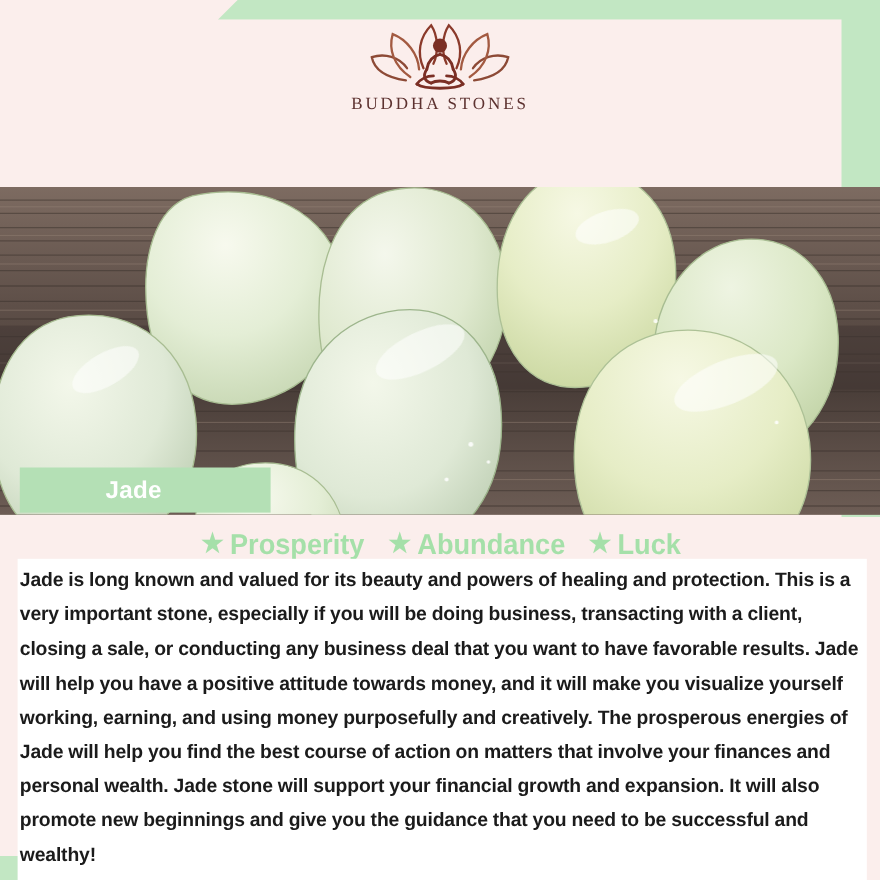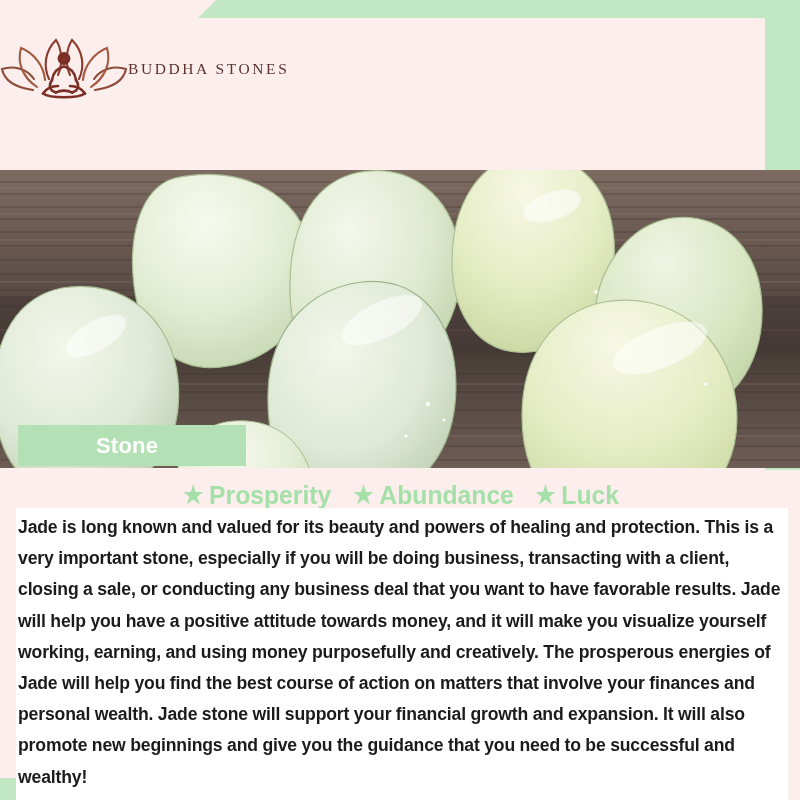--- a/index.html
+++ b/index.html
@@ -70,7 +70,7 @@
     width: 800px;
     height: 100px;
     display: flex;
-    flex-direction: row;
+    flex-direction: column;
     align-items: center;
     justify-content: flex-start;
   }

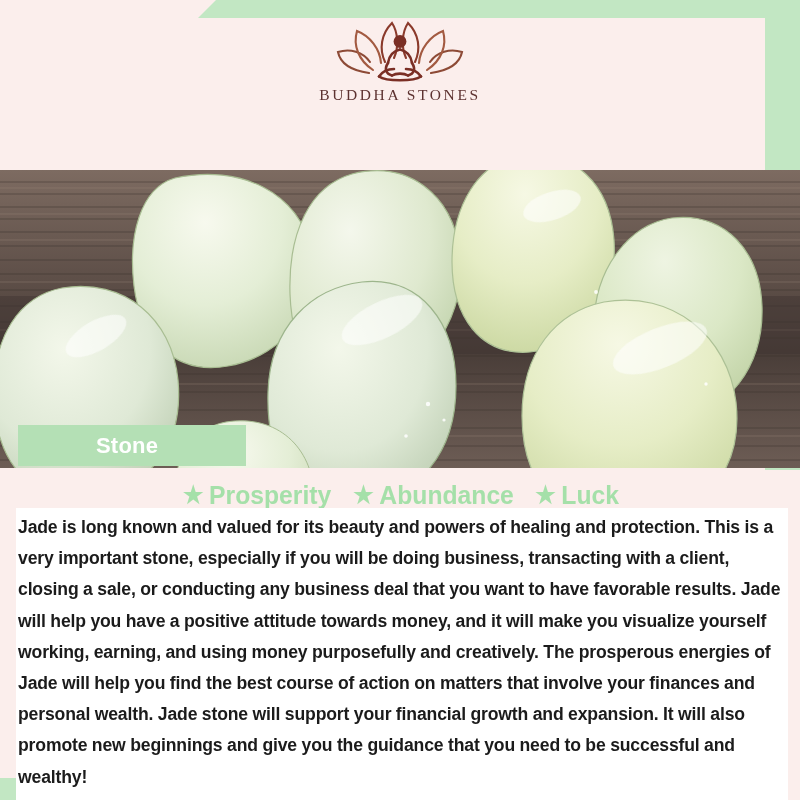--- a/index.html
+++ b/index.html
@@ -341,7 +341,7 @@
   </div>
 
   <div class="jade-label">
-    <span class="jade-label-text">Stone</span>
+    <span class="jade-label-text">Jade</span>
   </div>
 
   <div class="benefits">

